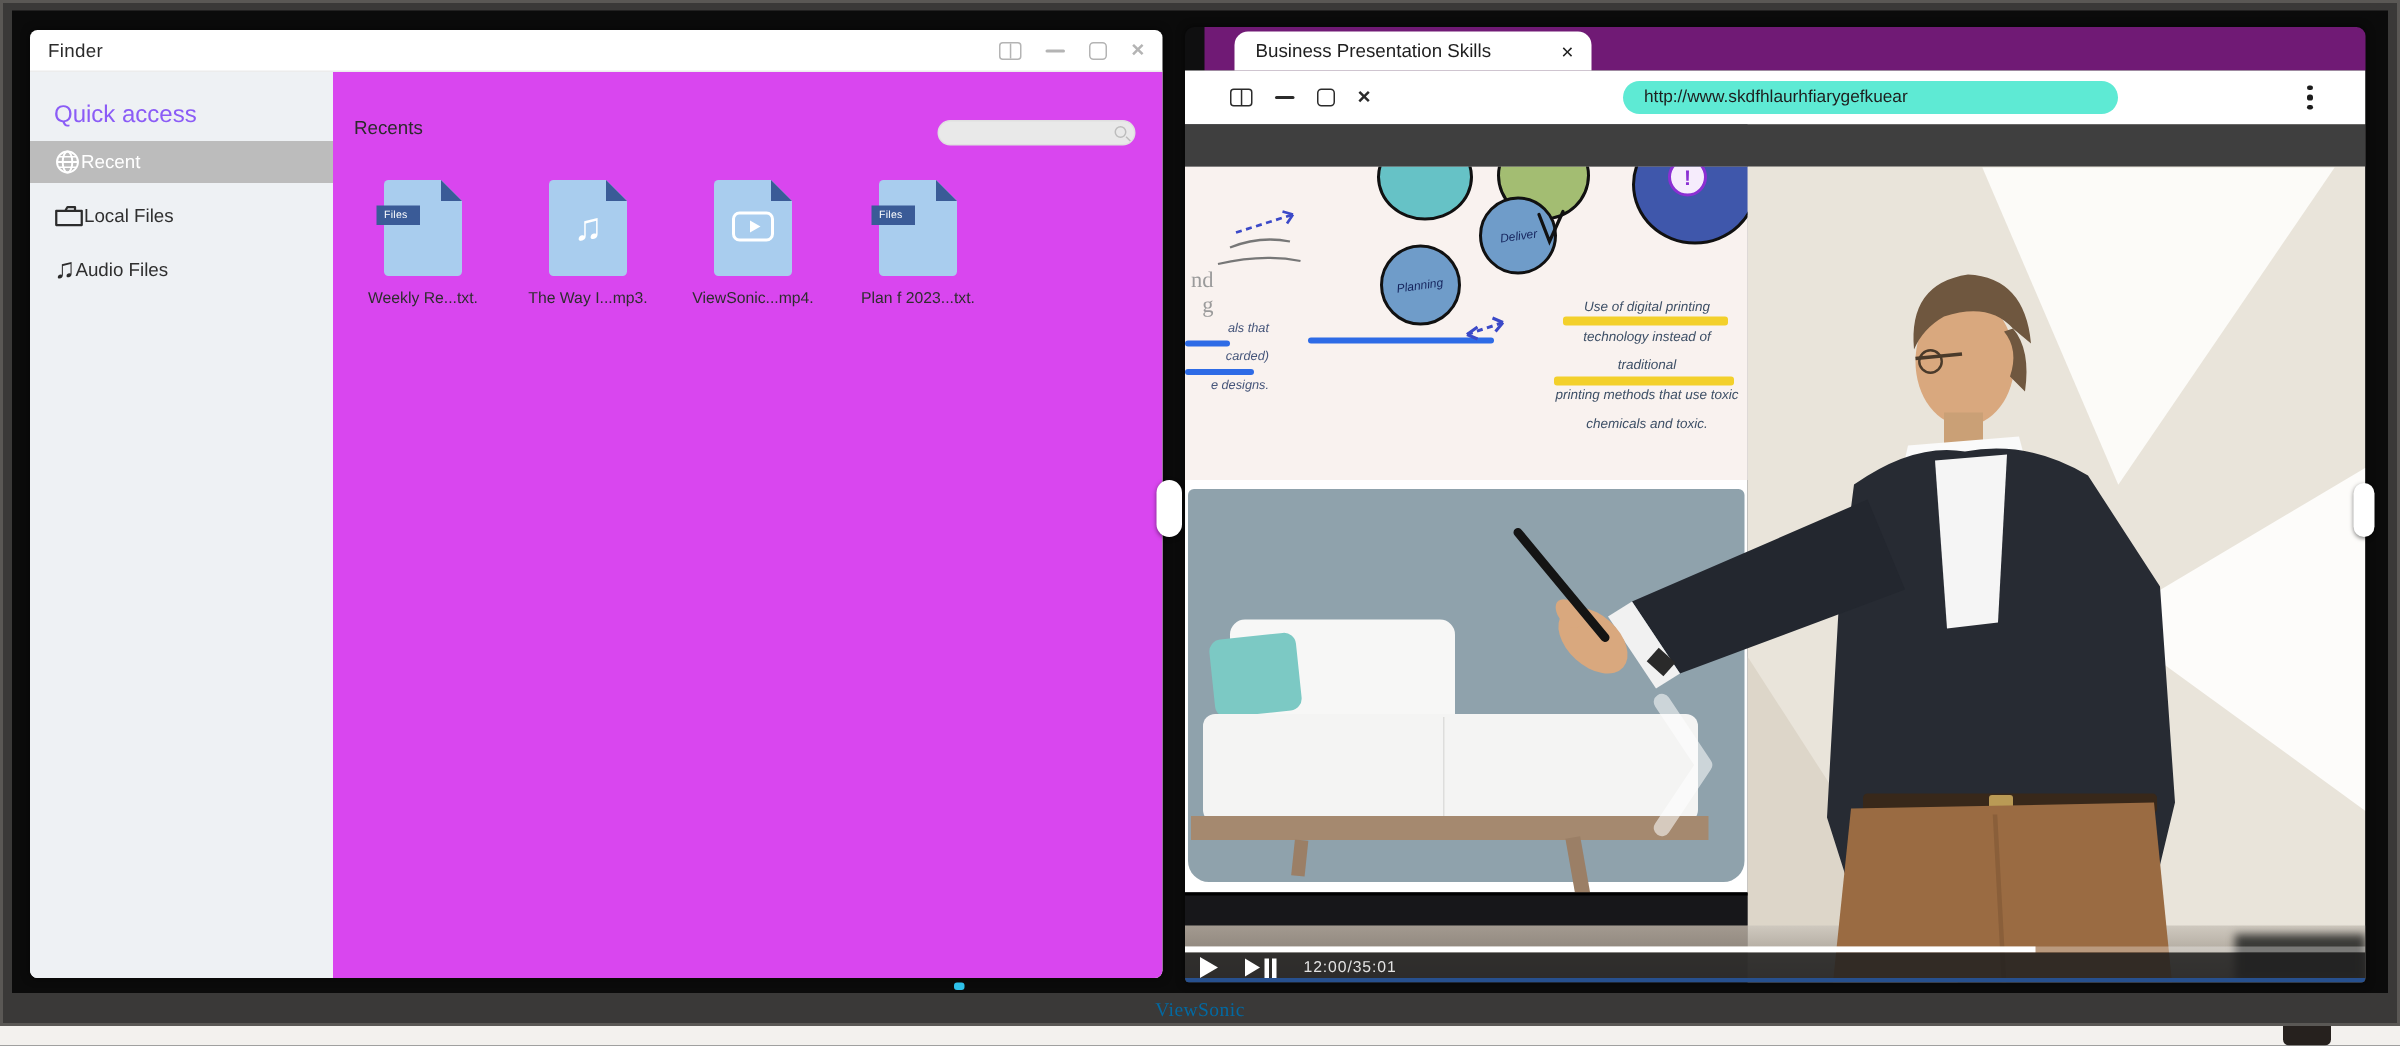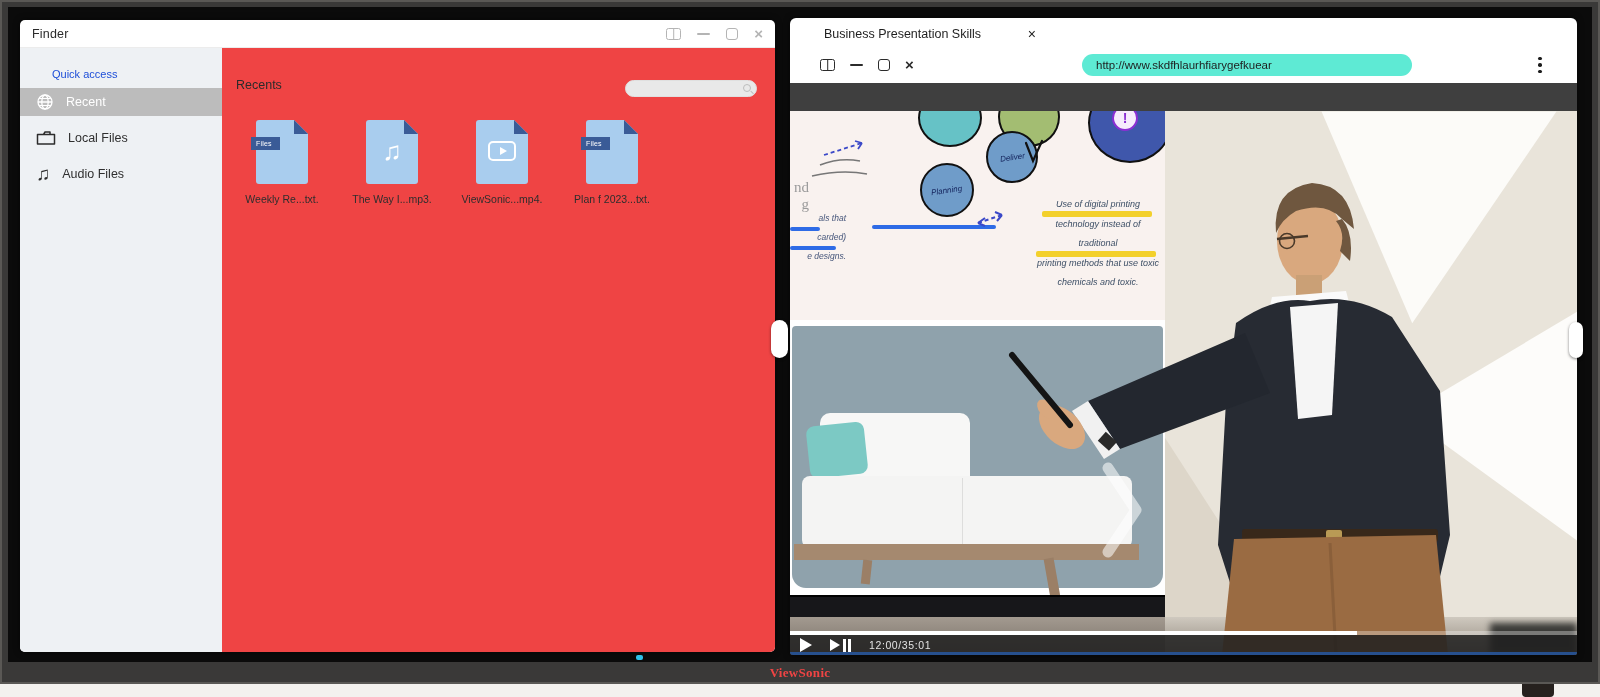--- a/index.html
+++ b/index.html
@@ -56,7 +56,7 @@
 
   
   .bwin { position:absolute; left:782px; top:11px; width:787px; height:637px; background:#0f0f10; border-radius:6px 6px 3px 3px; overflow:hidden; box-shadow:0 0 6px rgba(0,0,0,.6); }
-  .b-tabbar { position:absolute; left:0; top:0; width:100%; height:29px; background:#ffffff; }
+  .b-tabbar { position:absolute; left:13px; top:0; width:100%; height:29px; background:#701a75; }
   .b-tab { position:absolute; left:20px; top:3px; width:238px; height:26px; background:#fff; border-radius:9px 9px 0 0; display:flex; align-items:center; padding:0 10px 0 14px; cursor:pointer; }
   .b-tab-title { font-size:12.5px; color:#1f1f1f; flex:1; white-space:nowrap; overflow:hidden; }
   .b-tab-x { font-size:14px; color:#222; cursor:pointer; padding:0 2px; }

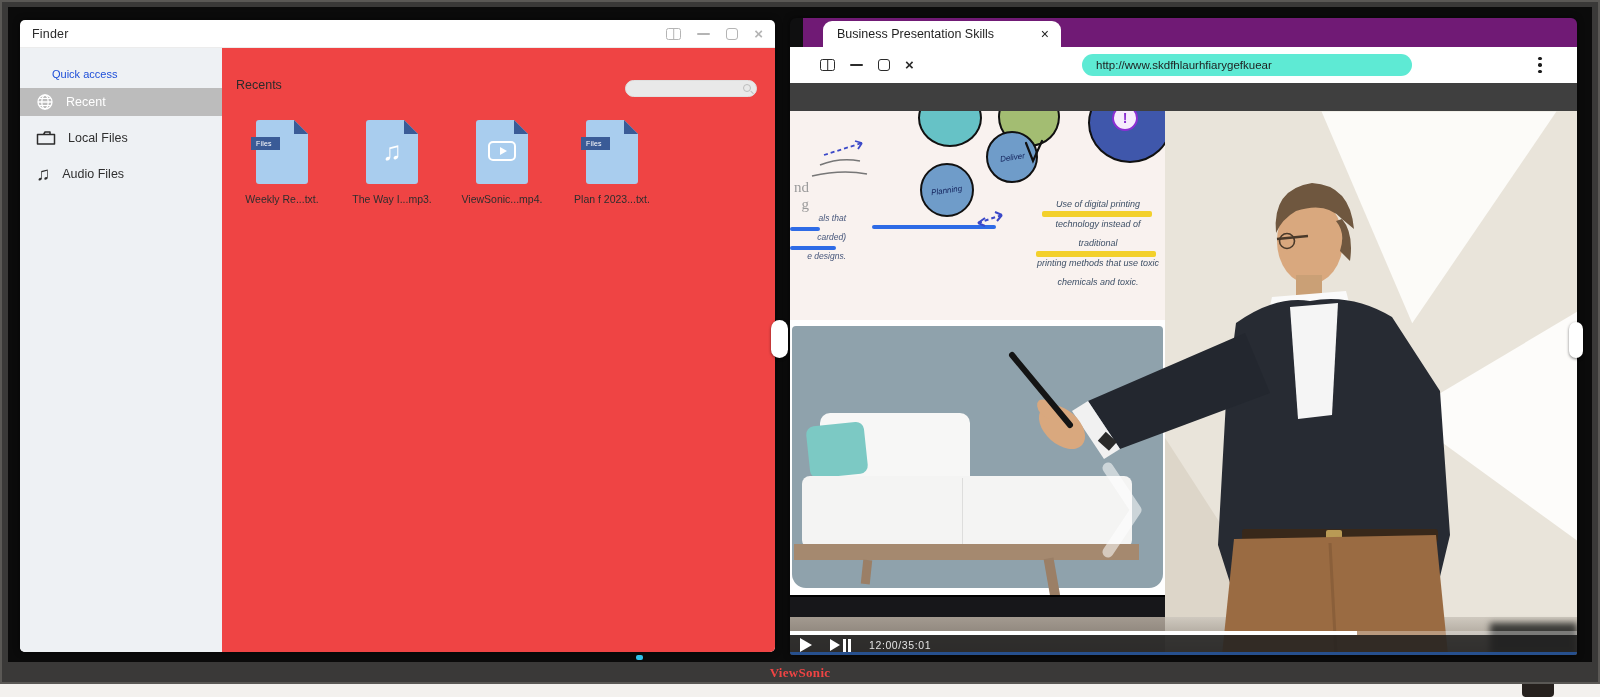--- a/index.html
+++ b/index.html
@@ -29,7 +29,7 @@
   .ctl-dark { color:#2b2b2b; cursor:pointer; }
   .f-body { flex:1; display:flex; min-height:0; }
   .f-side { width:202px; background:#eef1f4; padding-top:12px; }
-  .side-header { font-size:11px; color:#1d4ed8; padding:8px 32px; }
+  .side-header { font-size:16px; color:#8b5cf6; padding:8px 16px; }
   .side-item { height:28px; display:flex; align-items:center; gap:12px; padding:0 16px; font-size:12.5px; color:#2f2f2f; cursor:pointer; }
   .side-item.selected { background:#bcbcbc; color:#ffffff; }
   .side-gap { height:8px; }

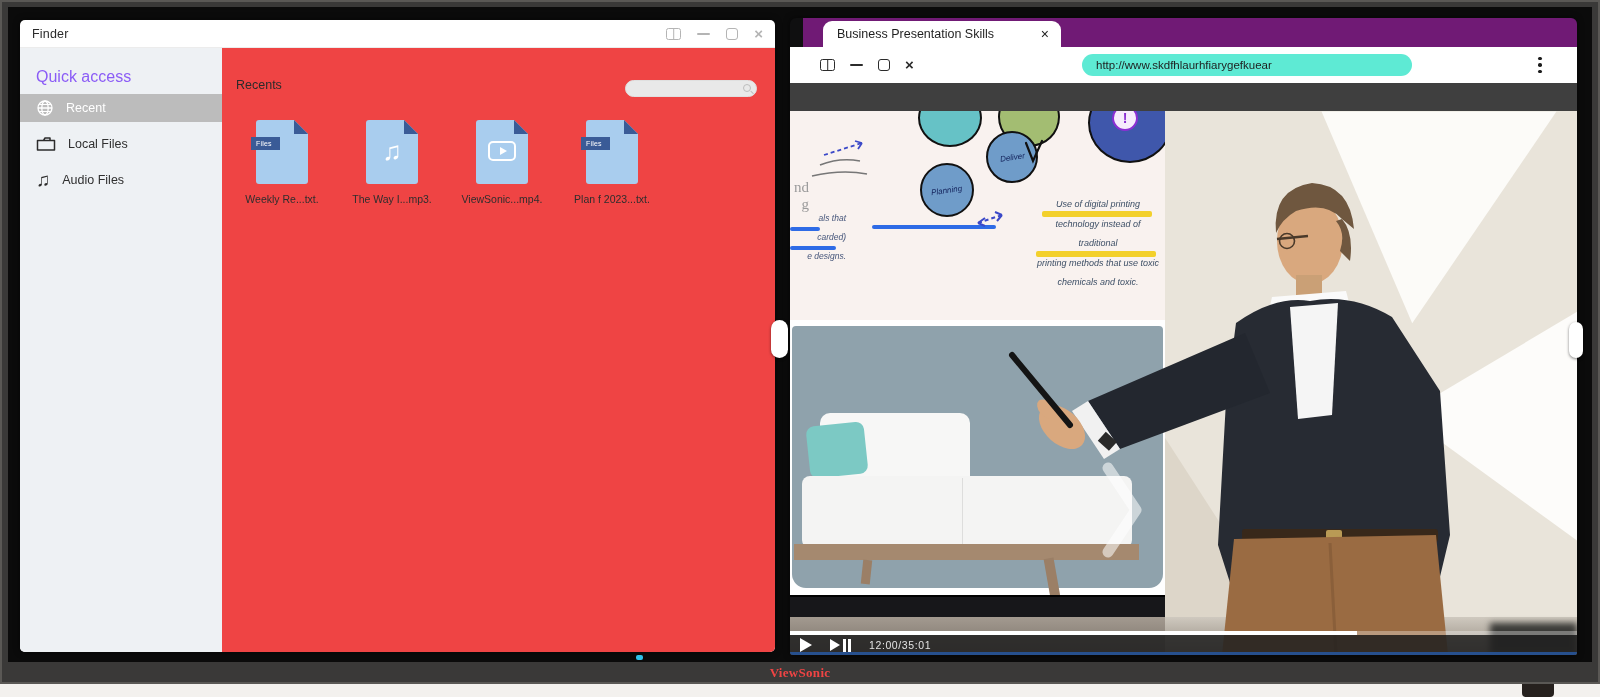--- a/index.html
+++ b/index.html
@@ -34,7 +34,7 @@
   .side-item.selected { background:#bcbcbc; color:#ffffff; }
   .side-gap { height:8px; }
   .note-glyph { font-size:19px; line-height:18px; color:#2c2c2c; }
-  .f-main { flex:1; position:relative; background:#ef4444; }
+  .f-main { flex:1; position:relative; background:#d946ef; }
   .f-main-header { position:absolute; left:14px; top:30px; font-size:12.5px; color:#2b2b2b; }
   .search-pill { position:absolute; right:18px; top:32px; width:132px; height:17px; background:#e9e9e9; border:1px solid #e0e0e0; border-radius:9px; padding:0 20px 0 10px; font-size:10px; color:#555; outline:none; }
   .search-mag { position:absolute; right:24px; top:36px; width:8px; height:8px; border:1.4px solid #bdbdbd; border-radius:50%; }

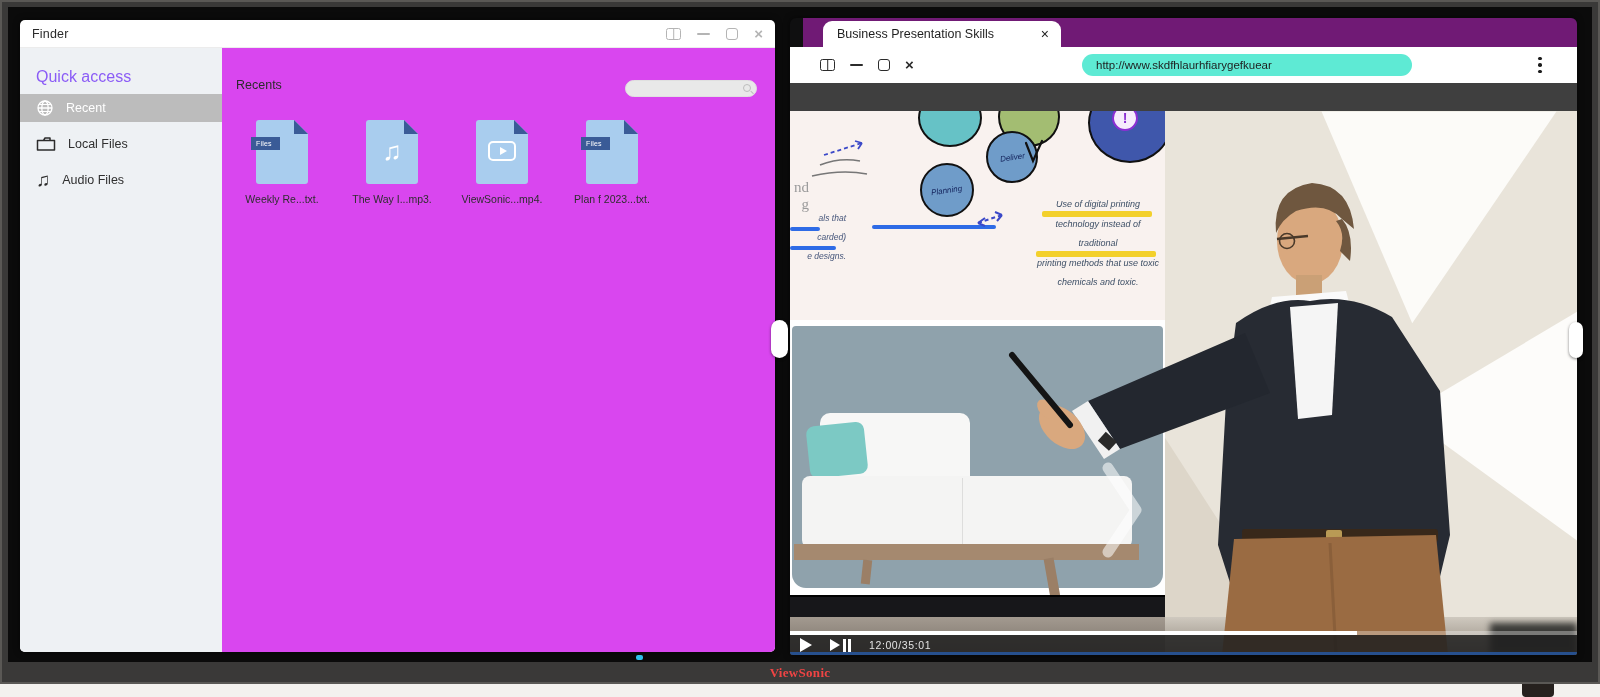--- a/index.html
+++ b/index.html
@@ -30,7 +30,7 @@
   .f-body { flex:1; display:flex; min-height:0; }
   .f-side { width:202px; background:#eef1f4; padding-top:12px; }
   .side-header { font-size:16px; color:#8b5cf6; padding:8px 16px; }
-  .side-item { height:28px; display:flex; align-items:center; gap:12px; padding:0 16px; font-size:12.5px; color:#2f2f2f; cursor:pointer; }
+  .side-item { height:28px; display:flex; align-items:center; padding:0 16px; font-size:12.5px; color:#2f2f2f; cursor:pointer; }
   .side-item.selected { background:#bcbcbc; color:#ffffff; }
   .side-gap { height:8px; }
   .note-glyph { font-size:19px; line-height:18px; color:#2c2c2c; }

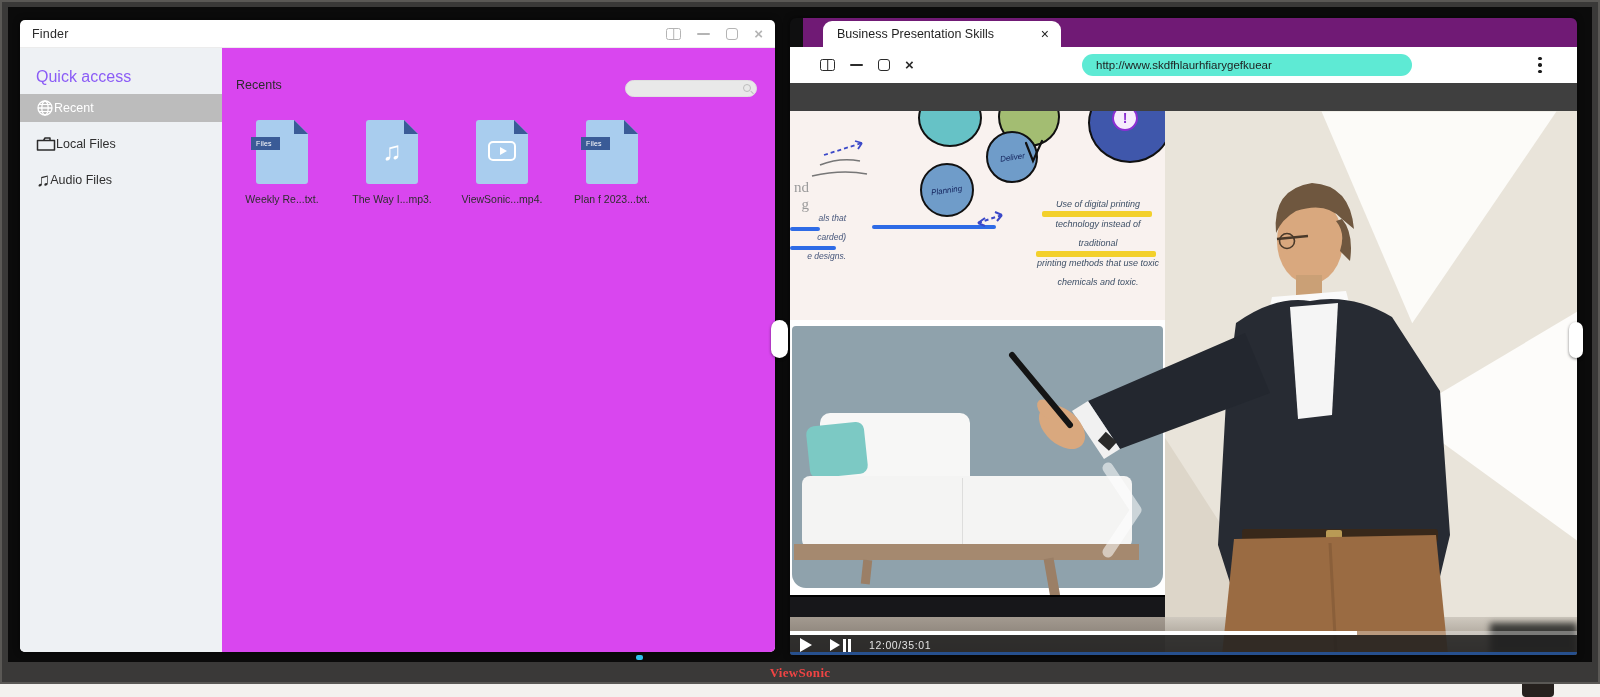--- a/index.html
+++ b/index.html
@@ -10,7 +10,7 @@
   .frame { position:absolute; left:0; top:0; width:1600px; height:684px; background:#3a3938; border:2px solid #5a5855; }
   .screen { position:absolute; left:8px; top:7px; width:1584px; height:655px; background:#0b0b0b; overflow:hidden; }
   .bezel-band { position:absolute; left:0; top:662px; width:1600px; height:22px; display:flex; align-items:center; justify-content:center; }
-  .brand-logo { color:#ef4444; font-family:"Liberation Serif", serif; font-weight:bold; font-size:13px; letter-spacing:.3px; }
+  .brand-logo { color:#0369a1; font-family:"Liberation Serif", serif; font-weight:normal; font-size:13px; letter-spacing:.3px; }
   .table-strip { position:absolute; left:0; top:684px; width:1600px; height:13px; background:#f3f1ee; }
   .stand-stub { position:absolute; left:1522px; top:684px; width:32px; height:13px; background:#26211e; border-radius:0 0 4px 4px; }
   .touch-dot { position:absolute; left:628px; top:648px; width:7px; height:5px; background:#2ec1ea; border-radius:2px; }

